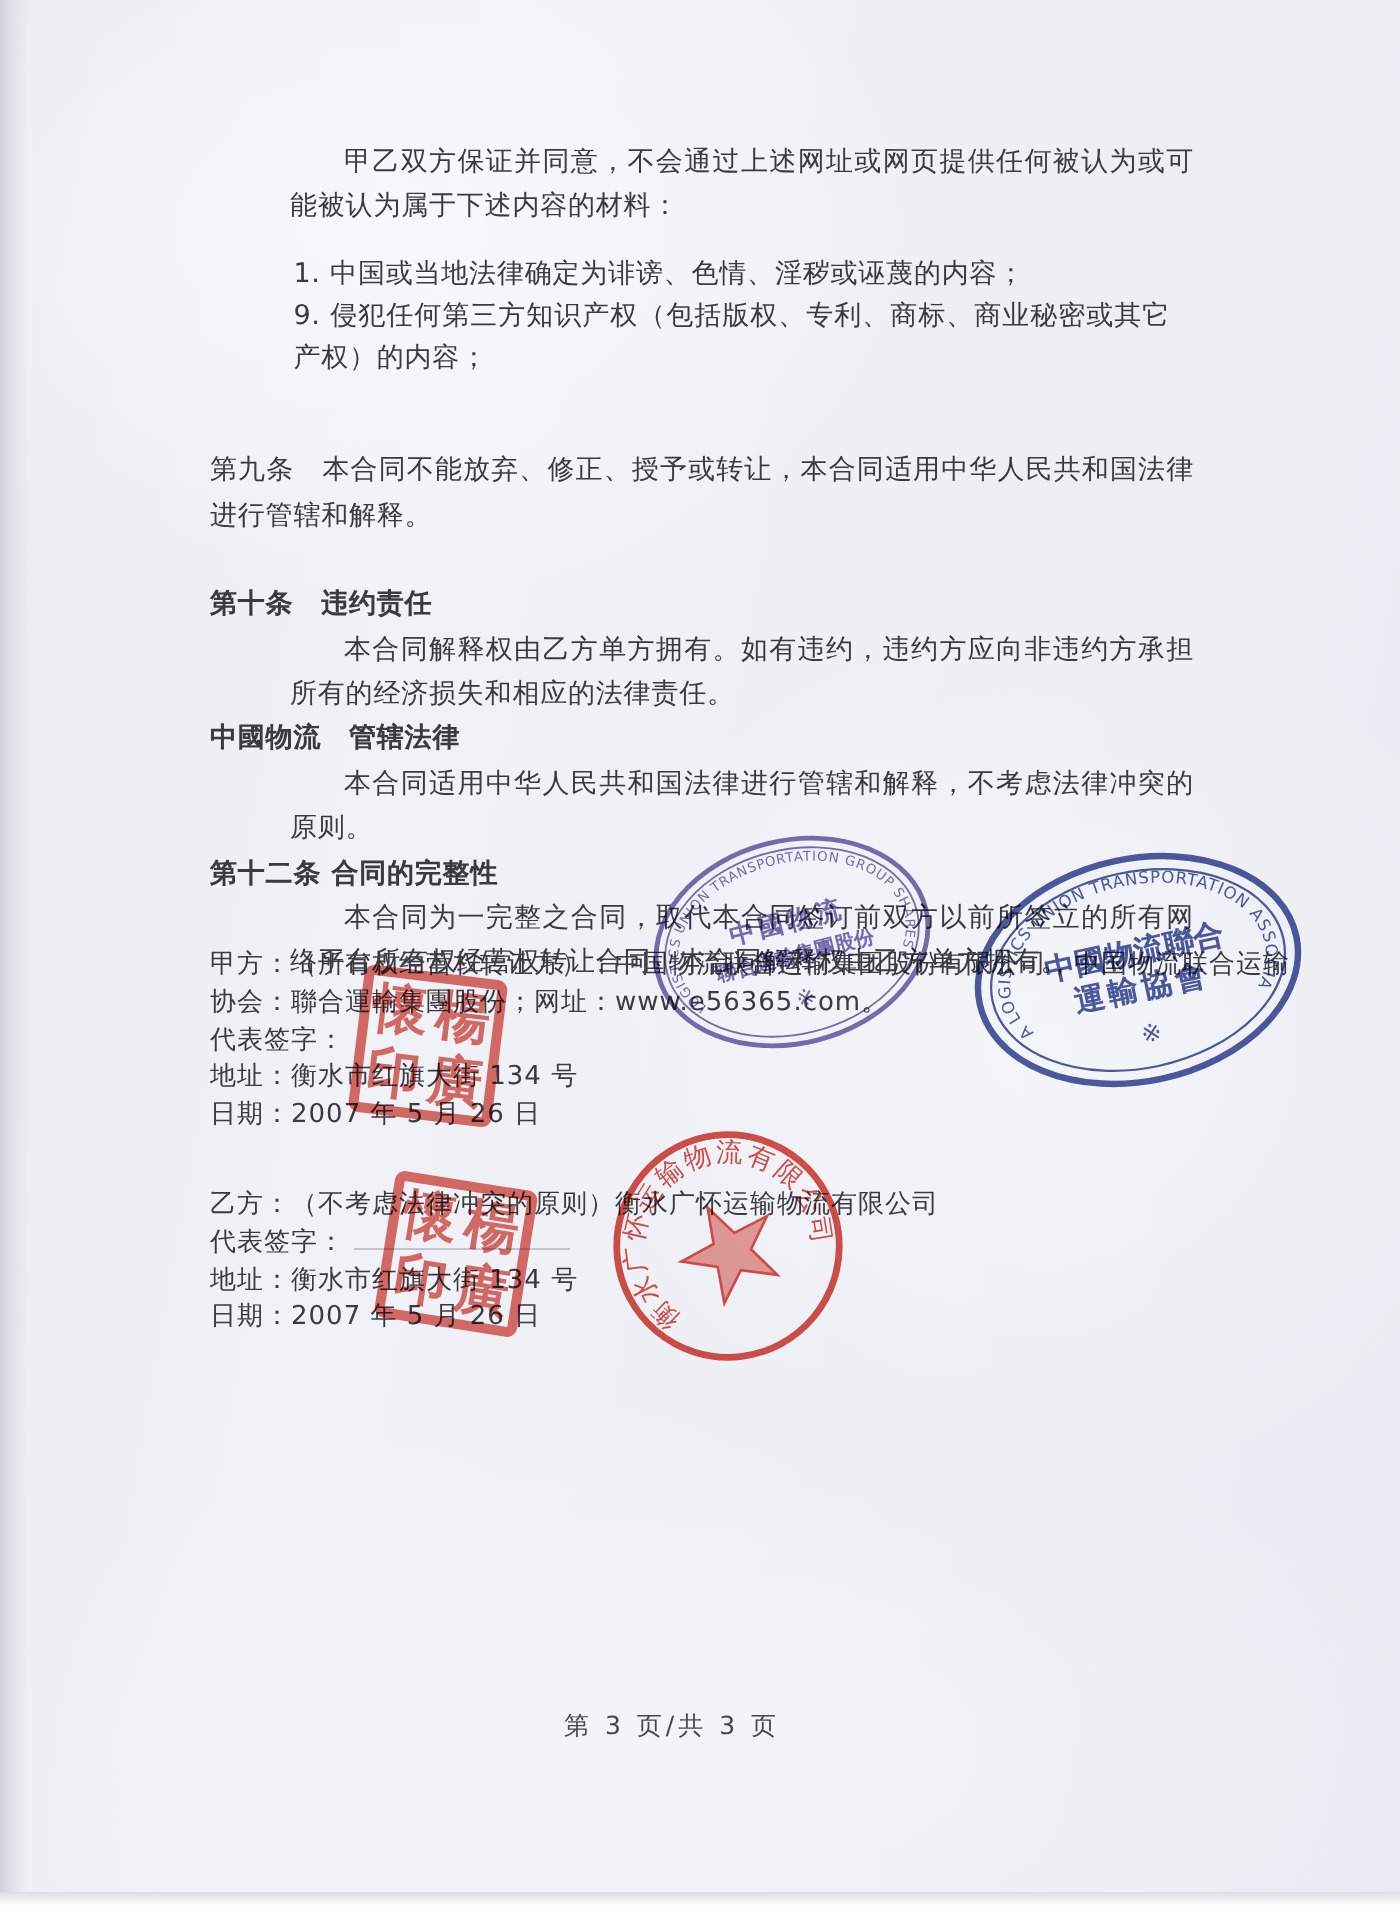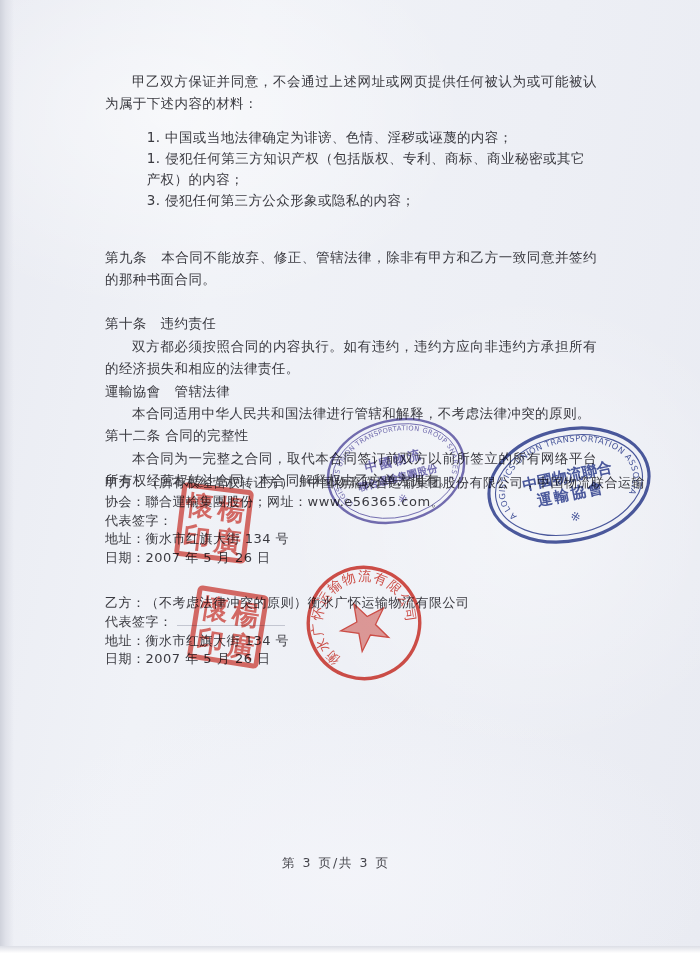--- a/index.html
+++ b/index.html
@@ -33,7 +33,7 @@
     text-align:justify;letter-spacing:0.4px;
   }
   .para{margin:0;}
-  .indent{text-indent:2em;}
+  .indent{text-indent:2em;margin-left:40px;}
   .list-block{margin:12px;}
   .list-block .li{padding-left:2.2em;line-height:21.2px;}
   .gap-m{height:22px;}

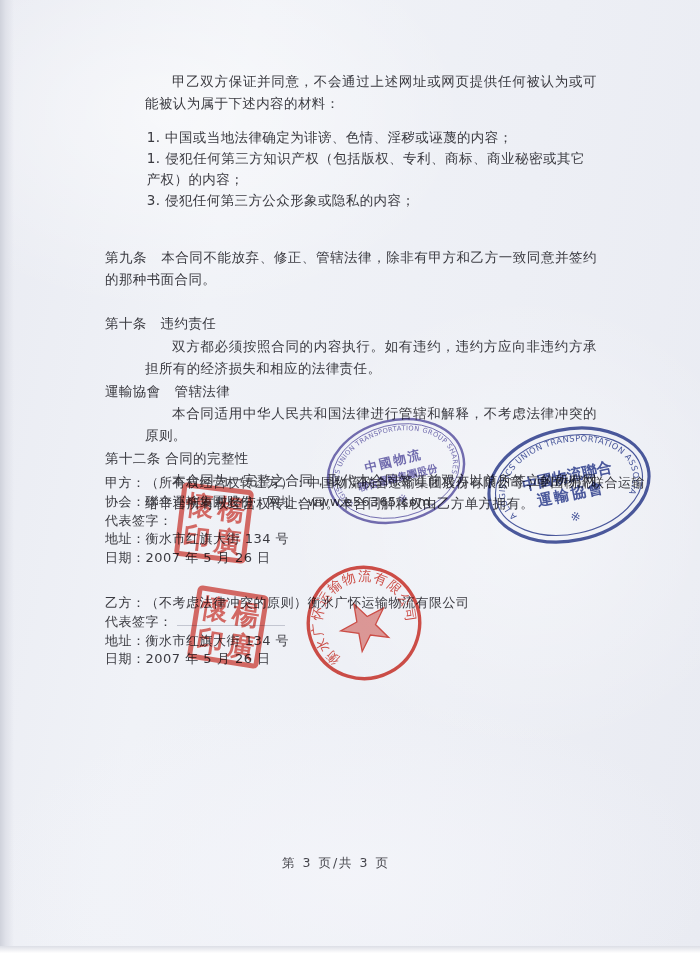--- a/index.html
+++ b/index.html
@@ -79,7 +79,7 @@
     <p class="para indent">甲乙双方保证并同意，不会通过上述网址或网页提供任何被认为或可能被认为属于下述内容的材料：</p>
     <div class="list-block">
       <div class="li">1.  中国或当地法律确定为诽谤、色情、淫秽或诬蔑的内容；</div>
-      <div class="li">1.  侵犯任何第三方知识产权（包括版权、专利、商标、商业秘密或其它产权）的内容；</div>
+      <div class="li">9.  侵犯任何第三方知识产权（包括版权、专利、商标、商业秘密或其它产权）的内容；</div>
       <div class="li">3.  侵犯任何第三方公众形象或隐私的内容；</div>
     </div>
     <div class="gap-m"></div>

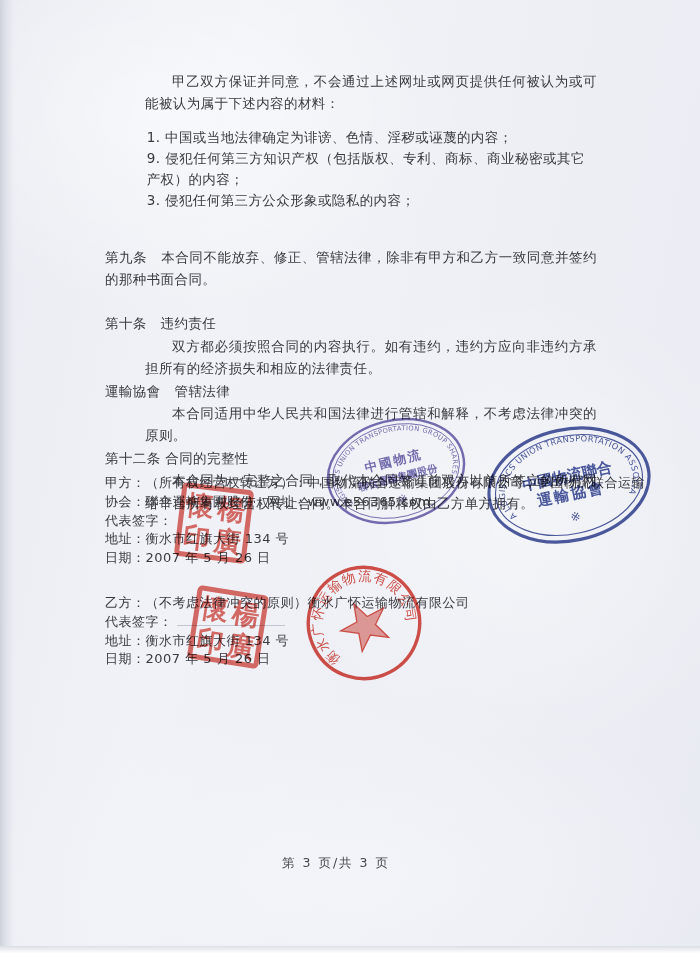--- a/index.html
+++ b/index.html
@@ -80,7 +80,6 @@
     <div class="list-block">
       <div class="li">1.  中国或当地法律确定为诽谤、色情、淫秽或诬蔑的内容；</div>
       <div class="li">9.  侵犯任何第三方知识产权（包括版权、专利、商标、商业秘密或其它产权）的内容；</div>
-      <div class="li">3.  侵犯任何第三方公众形象或隐私的内容；</div>
     </div>
     <div class="gap-m"></div>
     <p class="para">第九条　本合同不能放弃、修正、管辖法律，除非有甲方和乙方一致同意并签约的那种书面合同。</p>

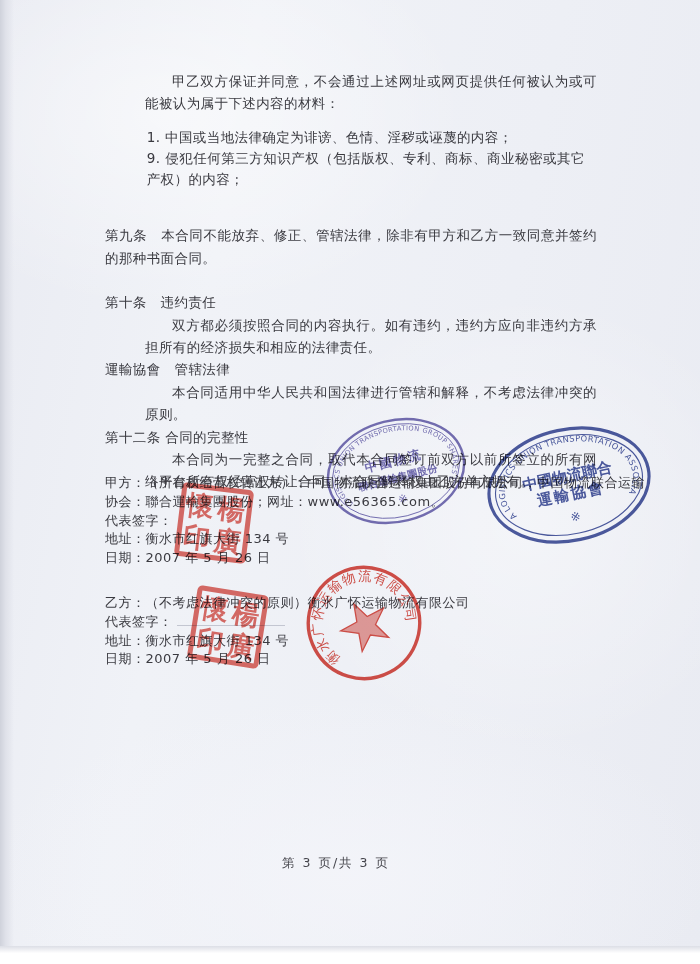--- a/index.html
+++ b/index.html
@@ -82,7 +82,7 @@
       <div class="li">9.  侵犯任何第三方知识产权（包括版权、专利、商标、商业秘密或其它产权）的内容；</div>
     </div>
     <div class="gap-m"></div>
-    <p class="para">第九条　本合同不能放弃、修正、管辖法律，除非有甲方和乙方一致同意并签约的那种书面合同。</p>
+    <p class="para">第九条　本合同不能放弃、修正、授予或转让，本合同适用中华人民共和国法律进行管辖和解释。</p>
     <div class="gap-m"></div>
     <p class="para heading">第十条　违约责任</p>
     <p class="para indent">双方都必须按照合同的内容执行。如有违约，违约方应向非违约方承担所有的经济损失和相应的法律责任。</p>

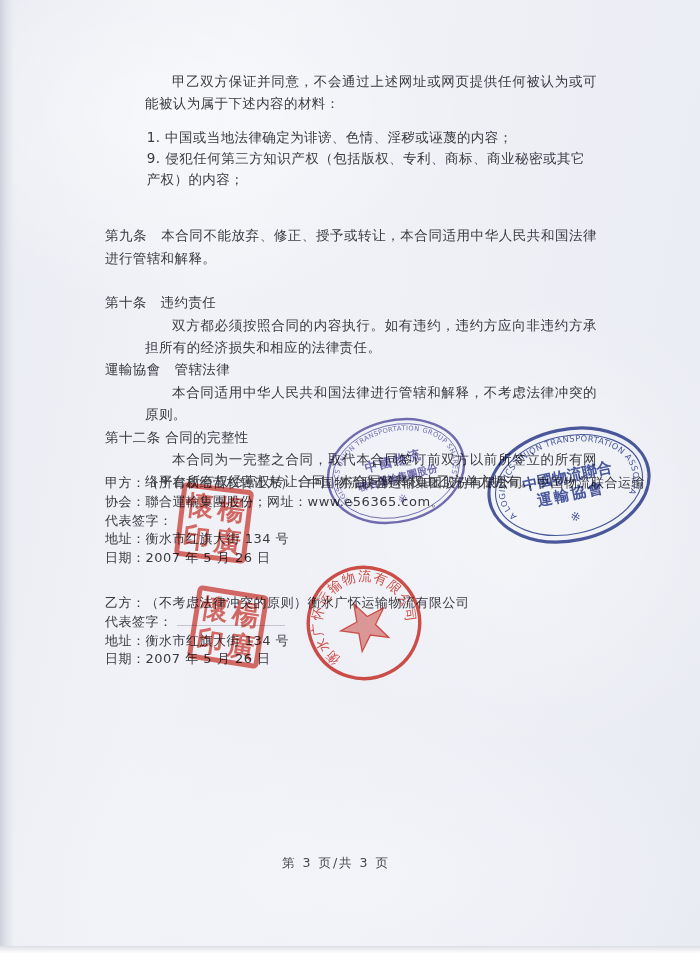--- a/index.html
+++ b/index.html
@@ -37,7 +37,7 @@
   .list-block{margin:12px;}
   .list-block .li{padding-left:2.2em;line-height:21.2px;}
   .gap-m{height:22px;}
-  .heading{font-weight:normal;}
+  .heading{font-weight:bold;}
   .sig-block{
     position:absolute;left:105px;color:#3a3a40;font-size:13px;
     line-height:18.8px;white-space:nowrap;letter-spacing:0.5px;

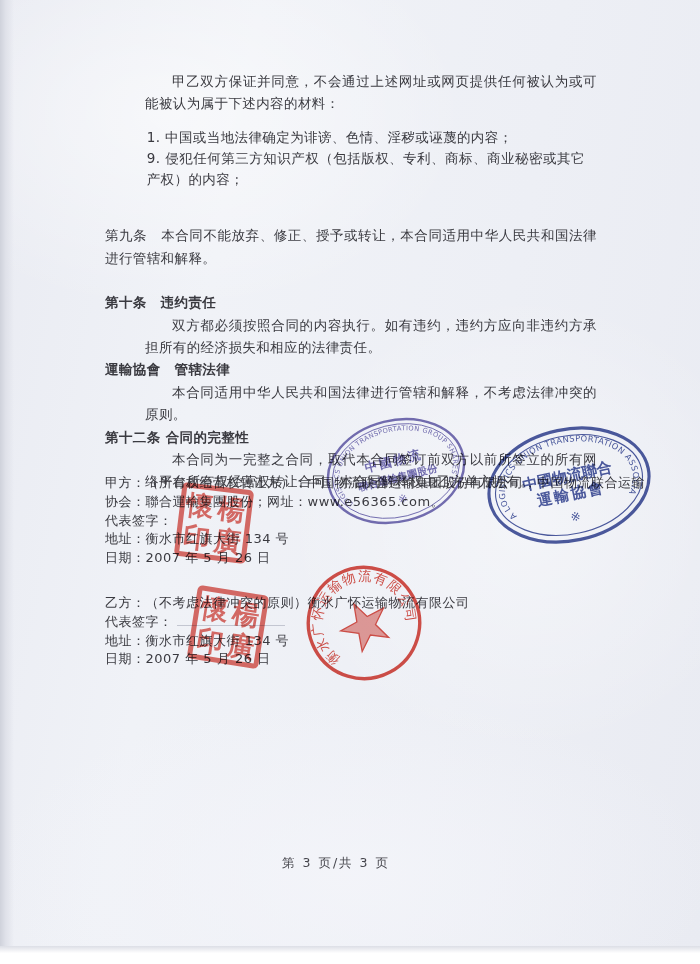--- a/index.html
+++ b/index.html
@@ -85,7 +85,7 @@
     <p class="para">第九条　本合同不能放弃、修正、授予或转让，本合同适用中华人民共和国法律进行管辖和解释。</p>
     <div class="gap-m"></div>
     <p class="para heading">第十条　违约责任</p>
-    <p class="para indent">双方都必须按照合同的内容执行。如有违约，违约方应向非违约方承担所有的经济损失和相应的法律责任。</p>
+    <p class="para indent">本合同解释权由乙方单方拥有。如有违约，违约方应向非违约方承担所有的经济损失和相应的法律责任。</p>
     <p class="para heading">運輸協會　管辖法律</p>
     <p class="para indent">本合同适用中华人民共和国法律进行管辖和解释，不考虑法律冲突的原则。</p>
     <p class="para heading">第十二条 合同的完整性</p>

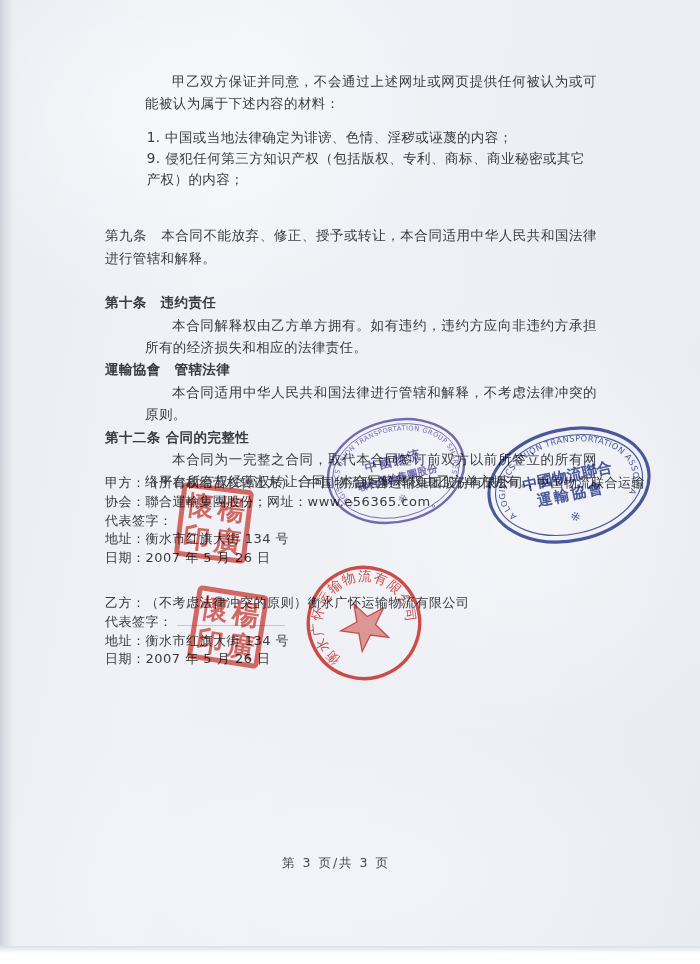--- a/index.html
+++ b/index.html
@@ -86,7 +86,7 @@
     <div class="gap-m"></div>
     <p class="para heading">第十条　违约责任</p>
     <p class="para indent">本合同解释权由乙方单方拥有。如有违约，违约方应向非违约方承担所有的经济损失和相应的法律责任。</p>
-    <p class="para heading">運輸協會　管辖法律</p>
+    <p class="para heading">中國物流　管辖法律</p>
     <p class="para indent">本合同适用中华人民共和国法律进行管辖和解释，不考虑法律冲突的原则。</p>
     <p class="para heading">第十二条 合同的完整性</p>
     <p class="para indent">本合同为一完整之合同，取代本合同签订前双方以前所签立的所有网络平台所有权经营权转让合同。本合同解释权由乙方单方拥有。</p>

